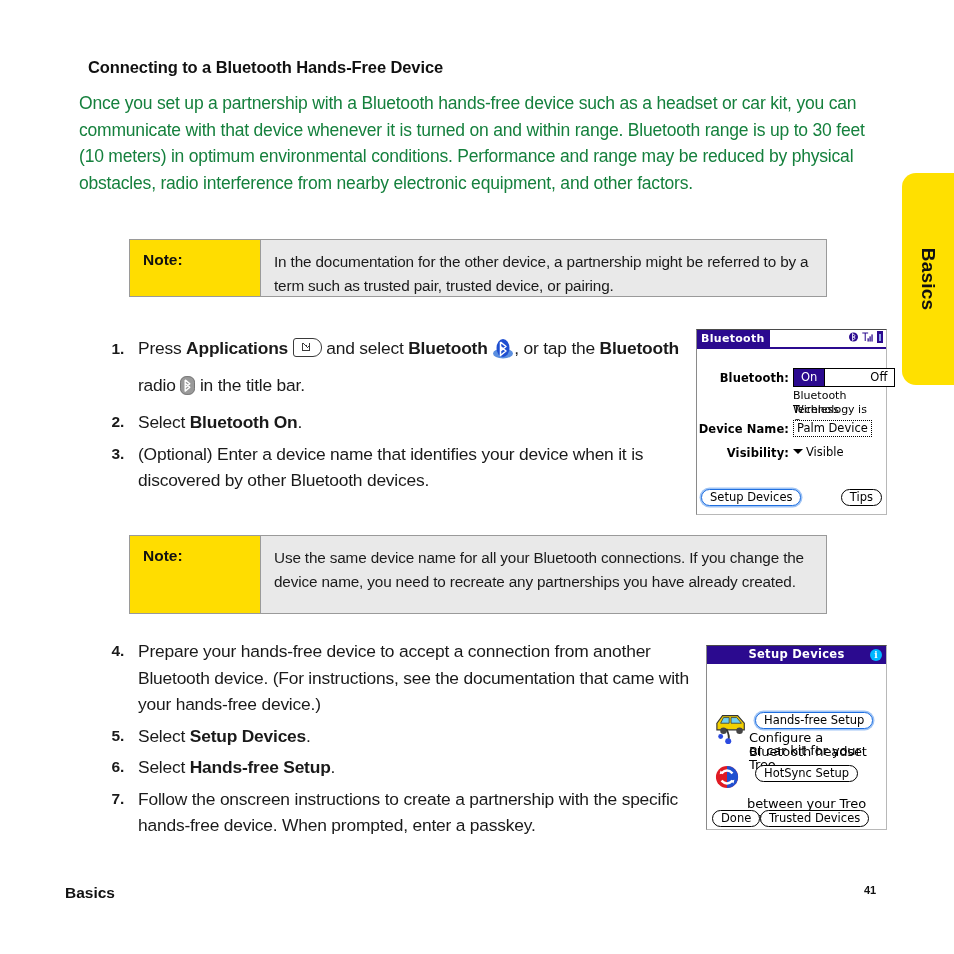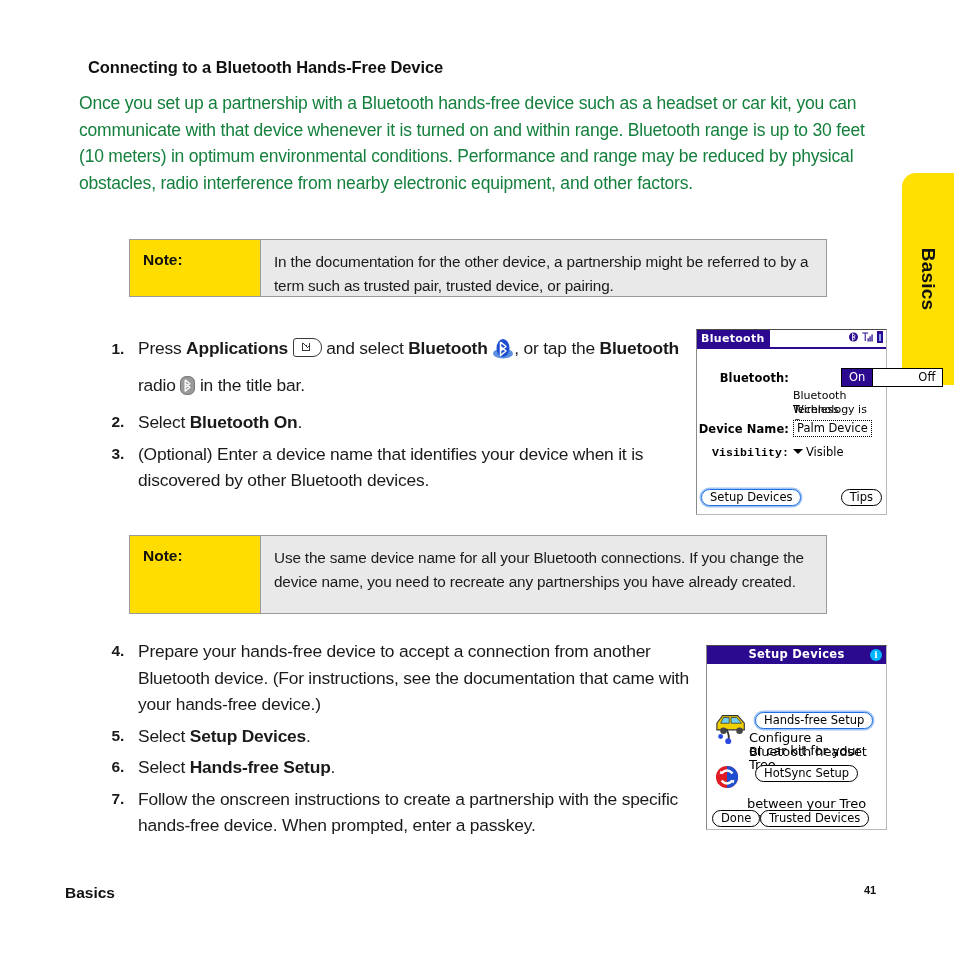--- a/index.html
+++ b/index.html
@@ -235,7 +235,6 @@
     display: flex;
     border: 1px solid #000;
     box-sizing: border-box;
-    margin-left: 48px;
   }
   .toggle span {
     display: block;

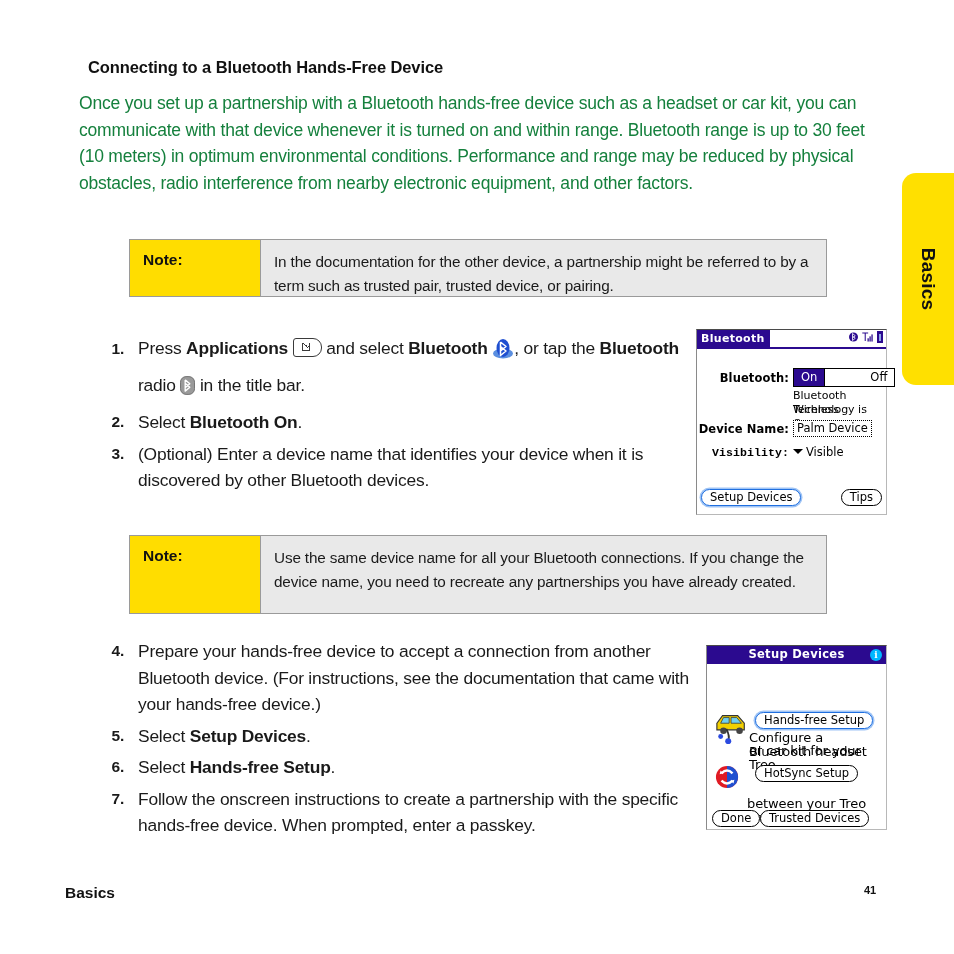--- a/index.html
+++ b/index.html
@@ -420,7 +420,7 @@
       <div class="row-lbl" style="left:0px; top:73px; width:92px;">Device Name:</div>
       <div class="namefield" style="left:96px; top:71px;">Palm Device</div>
 
-      <div class="row-lbl" style="left:0px; top:97px; width:92px;font-family:Liberation Mono, monospace;">Visibility:</div>
+      <div class="row-lbl" style="left:0px; top:97px; width:92px;">Visibility:</div>
       <div class="vis-val" style="left:96px; top:96px;"><span class="caret"></span><span>Visible</span></div>
 
       <div class="pda-btn hl" style="left:4px; top:140px;">Setup Devices</div>

